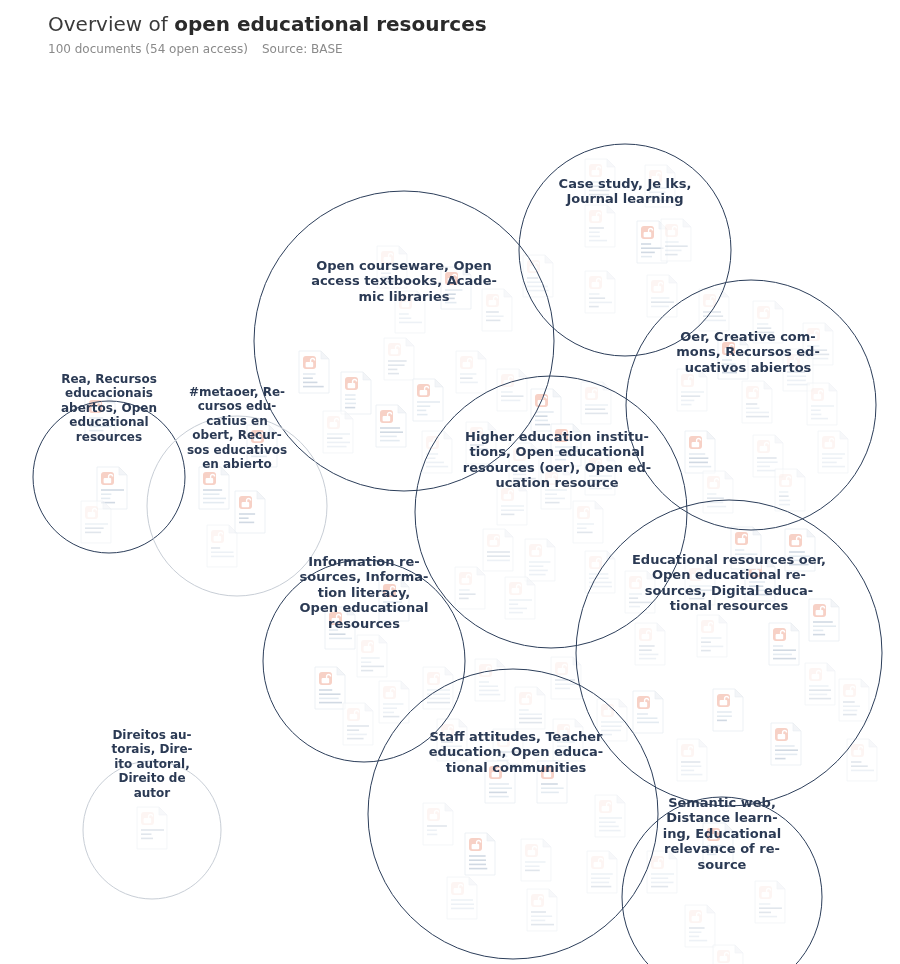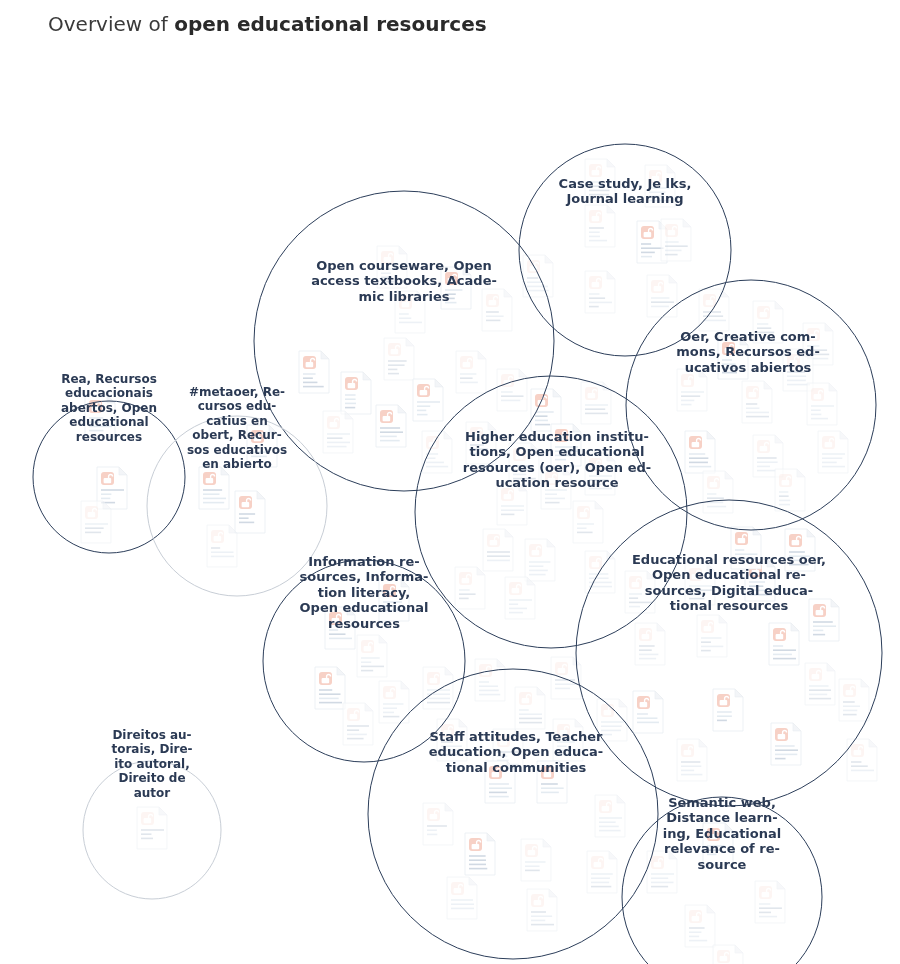--- a/index.html
+++ b/index.html
@@ -53,6 +53,9 @@
     <div id="title">
       <span>Overview of </span><span class="strong">open educational resources</span>
     </div>
+    <div id="subtitle">
+      <span>100 documents (54 open access)</span><span class="gap"></span><span>Source: BASE</span>
+    </div>
   </div>
 
   <svg id="plot" viewBox="0 0 900 904">

